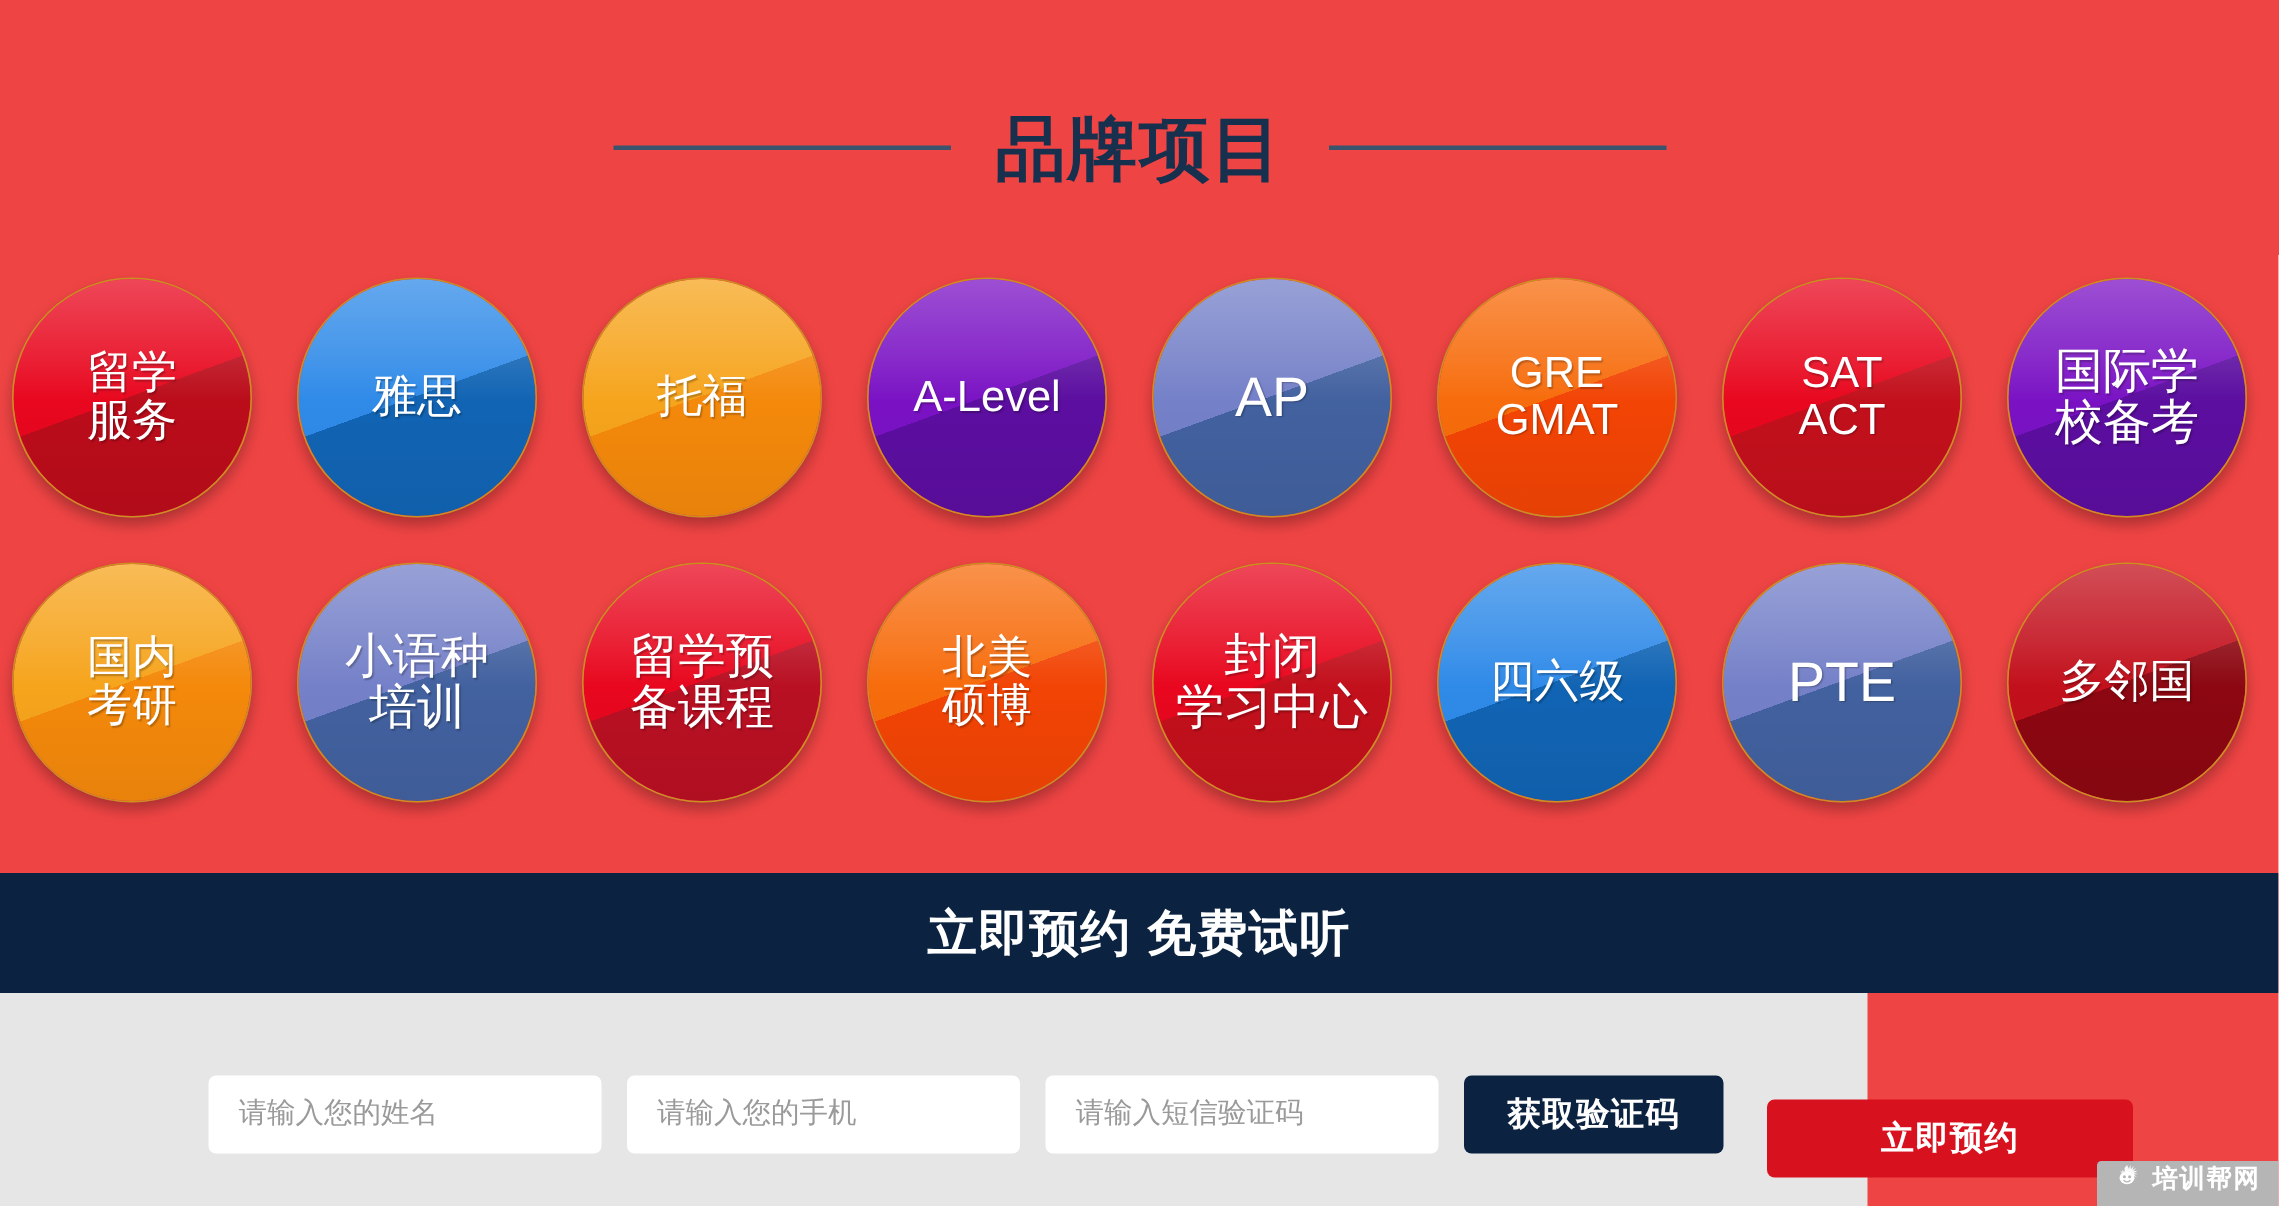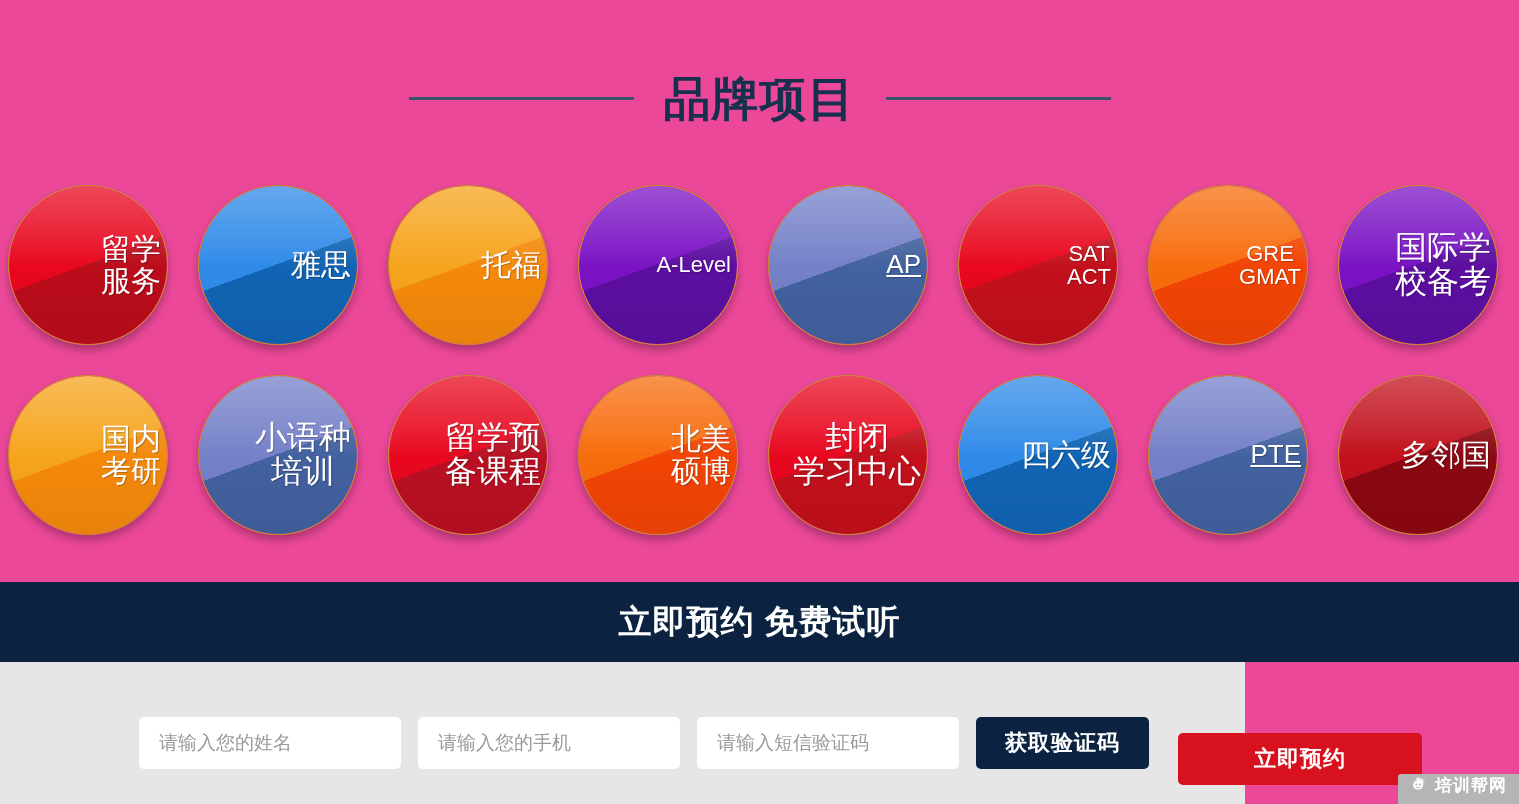--- a/index.html
+++ b/index.html
@@ -17,7 +17,7 @@
     position: relative;
     width: 1519px;
     height: 804px;
-    background: #ec4899;
+    background: #ef4444;
   }
 
   

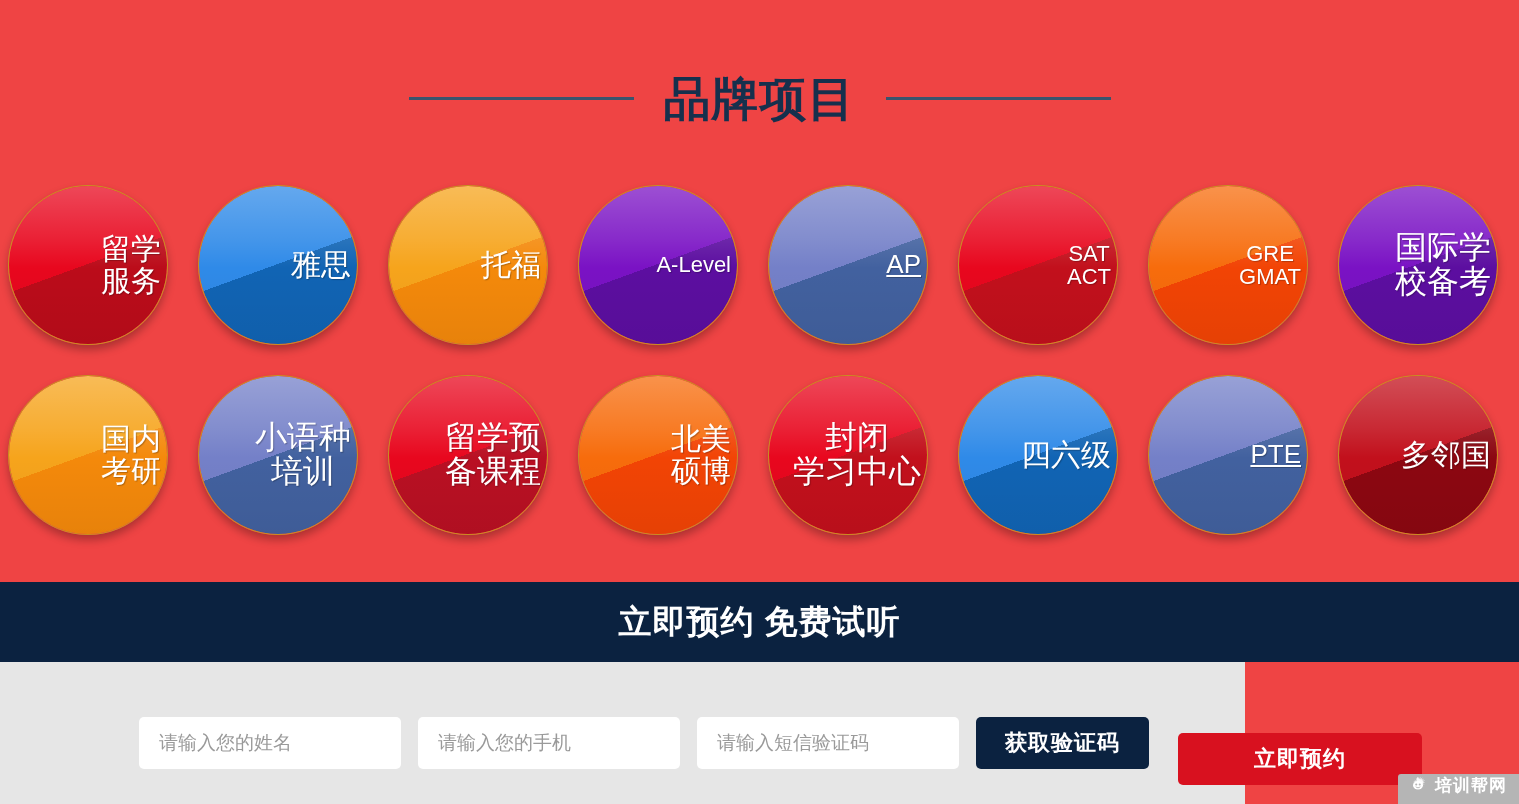--- a/index.html
+++ b/index.html
@@ -69,7 +69,7 @@
     flex: 0 0 160px;
     display: flex;
     align-items: center;
-    justify-content: flex-end;
+    justify-content: center;
     overflow: hidden;
     border: 1.5px solid #c8901f;
     box-shadow: 0 5px 9px rgba(0,0,0,0.28);

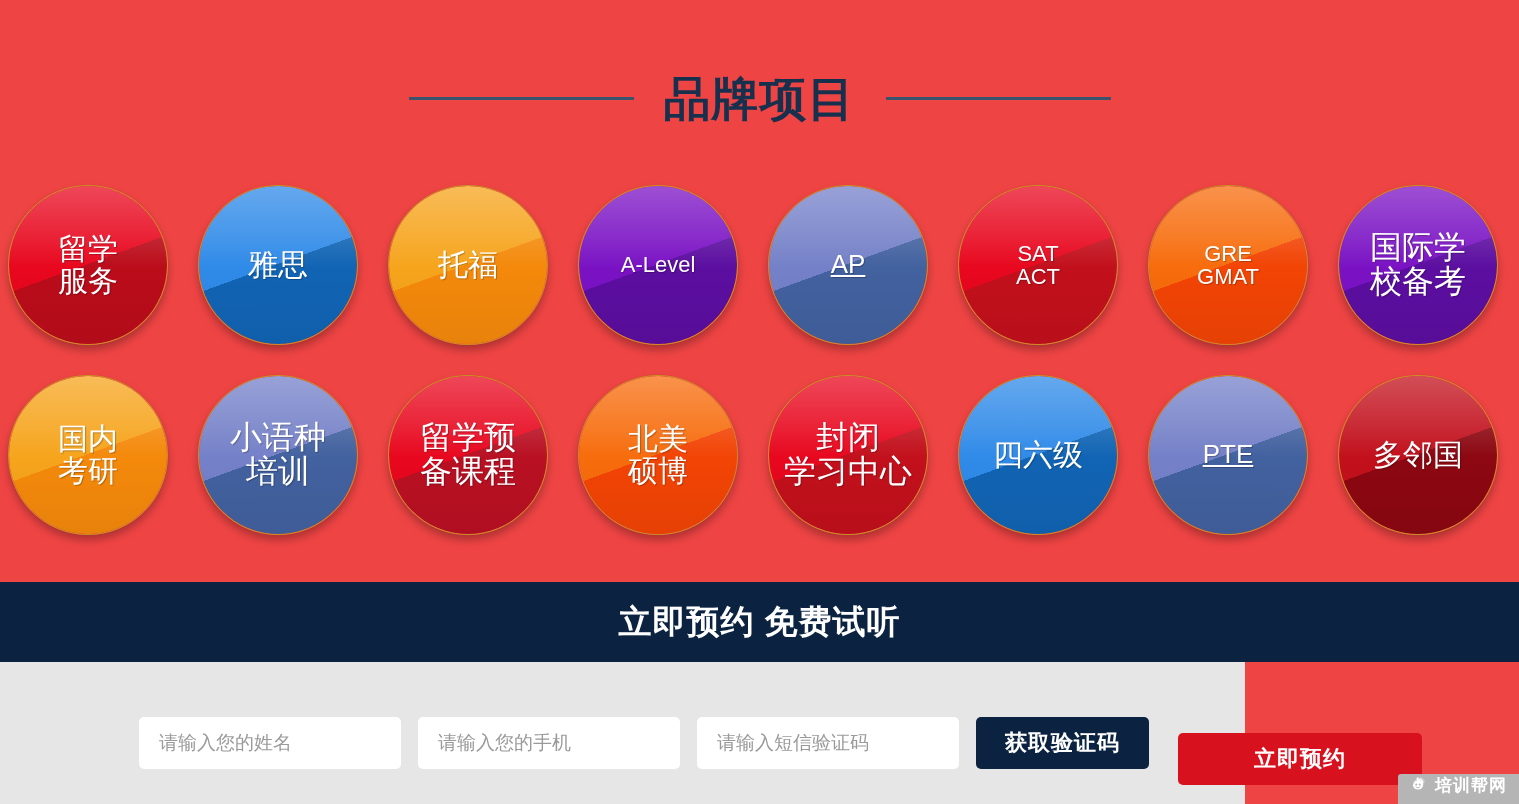--- a/index.html
+++ b/index.html
@@ -105,7 +105,7 @@
   .label.cn   { font-size: 30px; }
   .label.cn-s { font-size: 32px; }
   .label.en   { font-size: 26px; text-decoration: underline; }
-  .label.en-s { font-size: 22px; }
+  .label.en-s { font-size: 29px; }
 
   
   .banner {

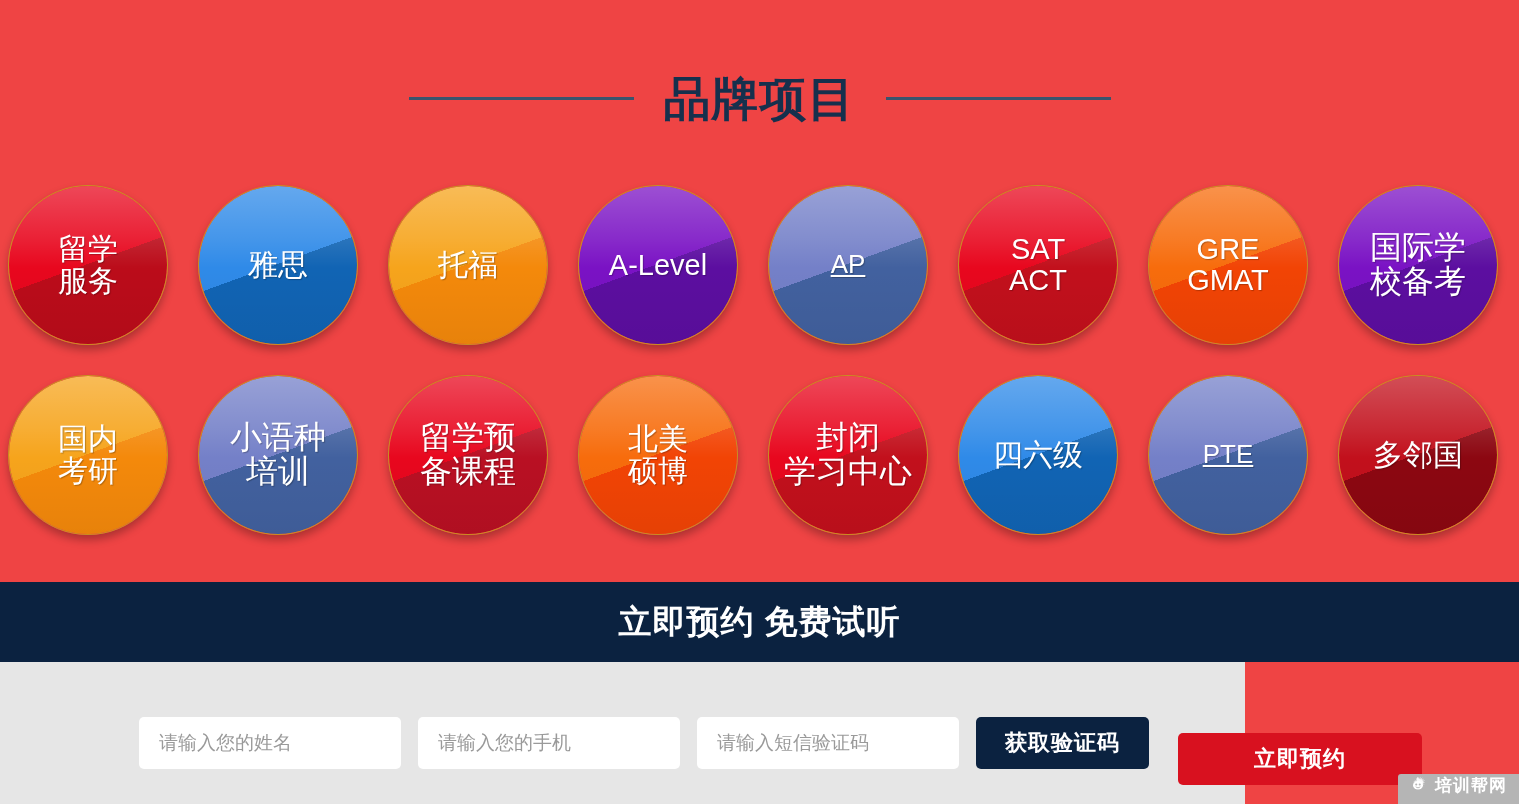--- a/index.html
+++ b/index.html
@@ -104,7 +104,7 @@
   }
   .label.cn   { font-size: 30px; }
   .label.cn-s { font-size: 32px; }
-  .label.en   { font-size: 26px; text-decoration: underline; }
+  .label.en   { font-size: 37px; }
   .label.en-s { font-size: 29px; }
 
   

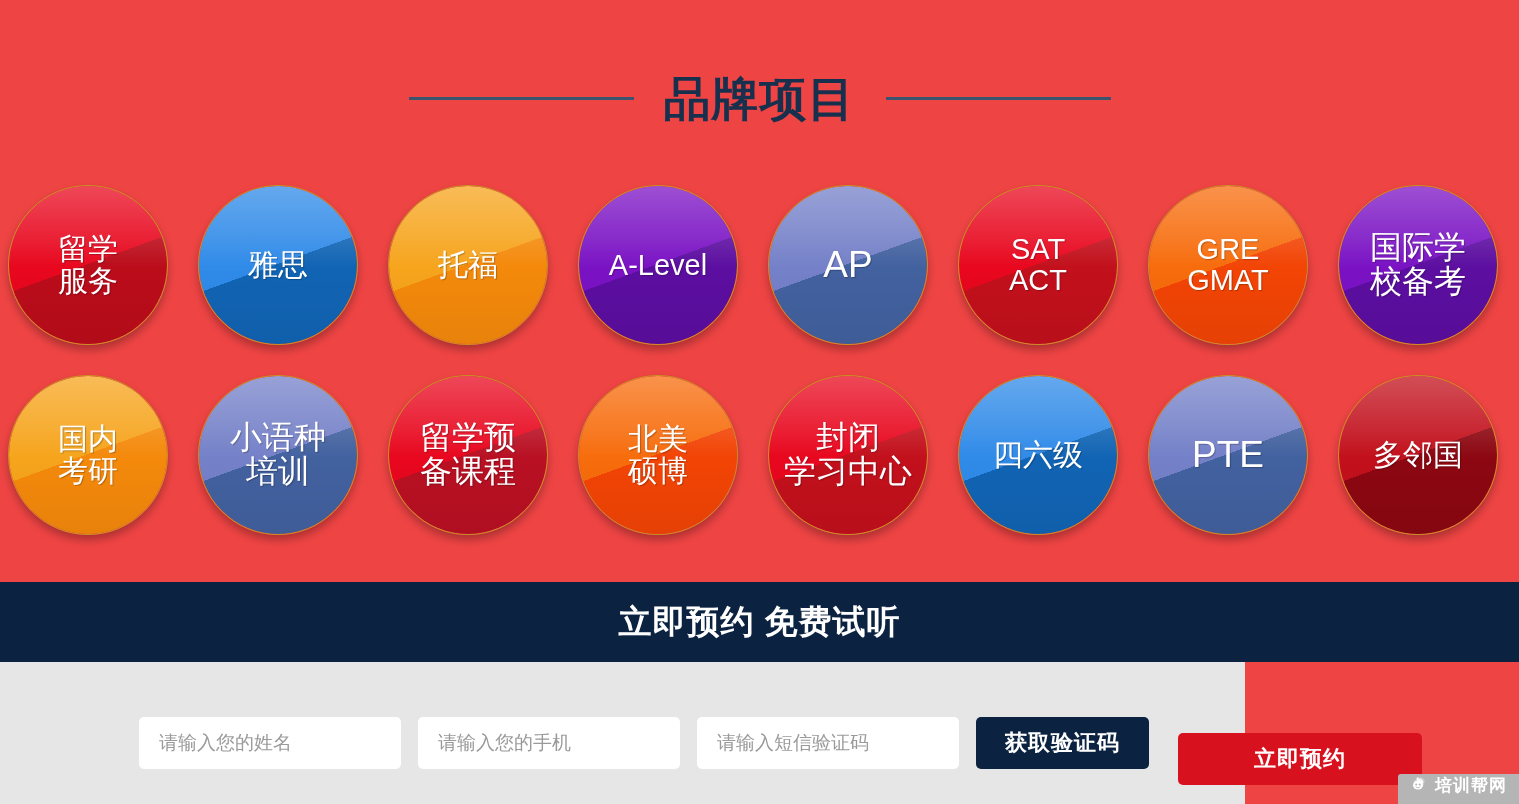--- a/index.html
+++ b/index.html
@@ -244,16 +244,16 @@
           <div class="label en">AP</div>
         </div>
         <div class="circle" style="border-color: rgb(200, 144, 31);">
+          <div class="face" style="background: linear-gradient(160deg, rgb(247, 108, 12) 0%, rgb(247, 108, 12) 49.5%, rgb(242, 68, 5) 49.5%, rgb(242, 68, 5) 100%);"></div>
+          <div class="gloss"></div>
+          <div class="label en-s">GRE
+GMAT</div>
+        </div>
+        <div class="circle" style="border-color: rgb(200, 144, 31);">
           <div class="face" style="background: linear-gradient(160deg, rgb(232, 7, 30) 0%, rgb(232, 7, 30) 49.5%, rgb(194, 16, 28) 49.5%, rgb(194, 16, 28) 100%);"></div>
           <div class="gloss"></div>
           <div class="label en-s">SAT
 ACT</div>
-        </div>
-        <div class="circle" style="border-color: rgb(200, 144, 31);">
-          <div class="face" style="background: linear-gradient(160deg, rgb(247, 108, 12) 0%, rgb(247, 108, 12) 49.5%, rgb(242, 68, 5) 49.5%, rgb(242, 68, 5) 100%);"></div>
-          <div class="gloss"></div>
-          <div class="label en-s">GRE
-GMAT</div>
         </div>
         <div class="circle" style="border-color: rgb(200, 144, 31);">
           <div class="face" style="background: linear-gradient(160deg, rgb(122, 18, 196) 0%, rgb(122, 18, 196) 49.5%, rgb(92, 14, 160) 49.5%, rgb(92, 14, 160) 100%);"></div>

